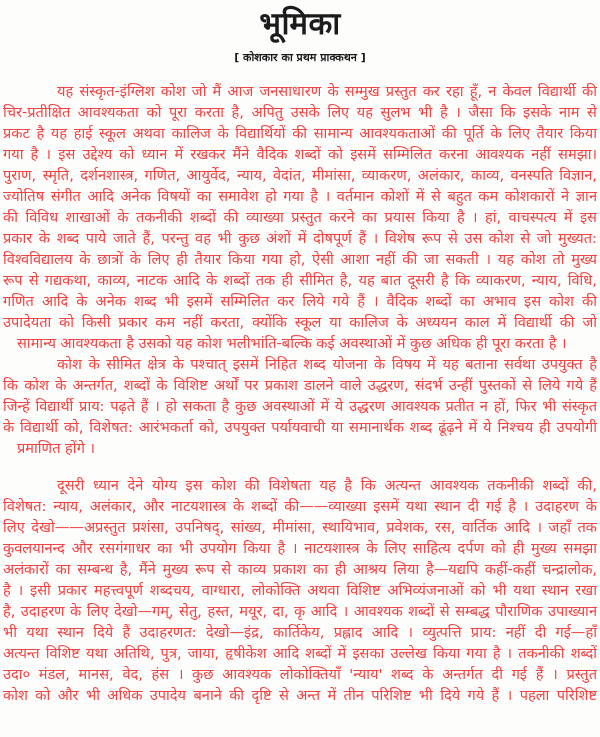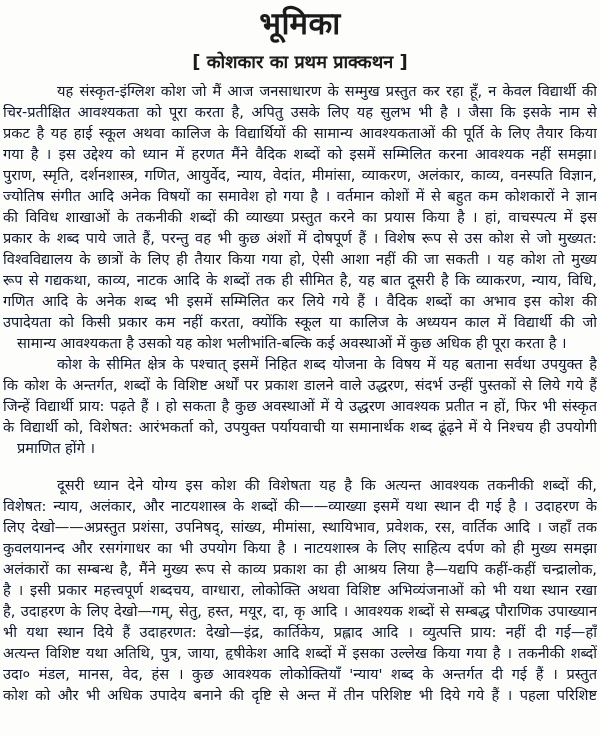--- a/index.html
+++ b/index.html
@@ -25,7 +25,7 @@
   }
   .doc-subtitle {
     margin-top: 9px;
-    font-size: 18px;
+    font-size: 11px;
     font-weight: bold;
   }
   .doc-body {

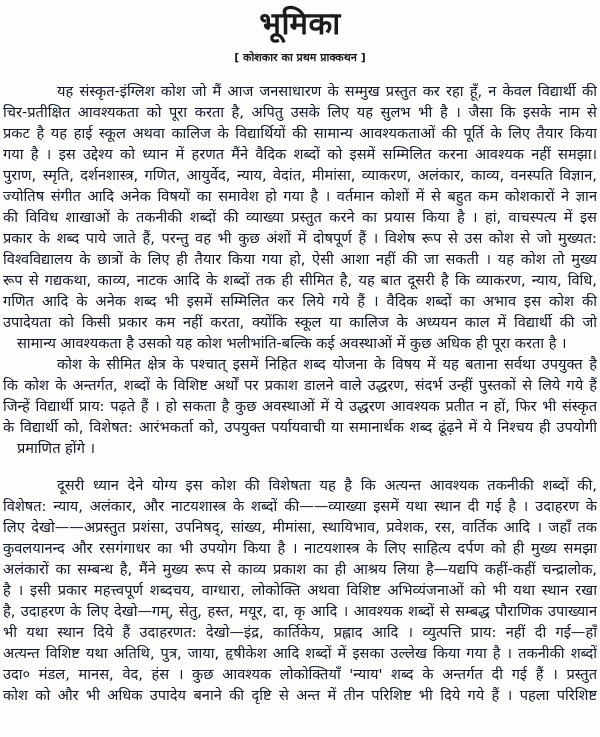--- a/index.html
+++ b/index.html
@@ -40,7 +40,7 @@
     text-align: justify;
     text-align-last: justify;
     overflow: hidden;
-    color: #0f172a;
+    color: #ef4444;
   }
   .line.indent { text-indent: 54px; }
   .line.end { text-align-last: left; margin-left: 14px; }

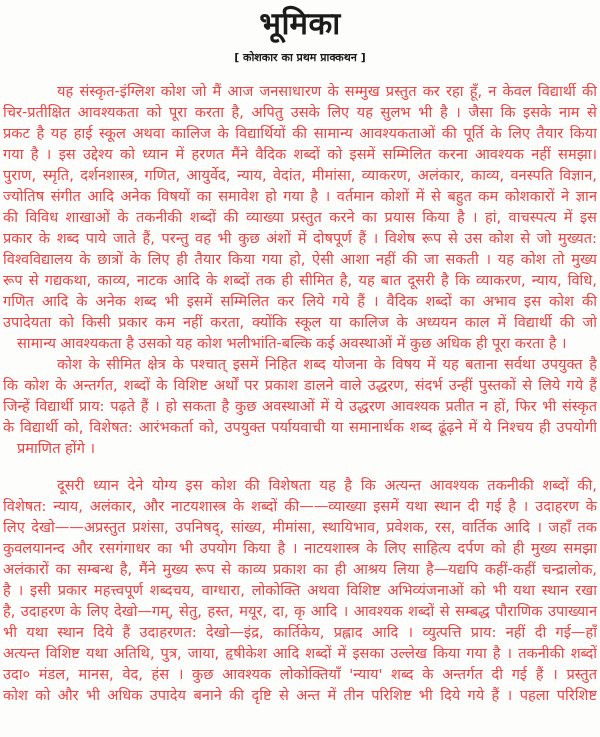--- a/index.html
+++ b/index.html
@@ -58,7 +58,7 @@
       <div class="line indent">यह संस्कृत-इंग्लिश कोश जो मैं आज जनसाधारण के सम्मुख प्रस्तुत कर रहा हूँ, न केवल विद्यार्थी की</div>
       <div class="line">चिर-प्रतीक्षित आवश्यकता को पूरा करता है, अपितु उसके लिए यह सुलभ भी है । जैसा कि इसके नाम से</div>
       <div class="line">प्रकट है यह हाई स्कूल अथवा कालिज के विद्यार्थियों की सामान्य आवश्यकताओं की पूर्ति के लिए तैयार किया</div>
-      <div class="line">गया है । इस उद्देश्य को ध्यान में हरणत मैंने वैदिक शब्दों को इसमें सम्मिलित करना आवश्यक नहीं समझा।</div>
+      <div class="line">गया है । इस उद्देश्य को ध्यान में रखकर मैंने वैदिक शब्दों को इसमें सम्मिलित करना आवश्यक नहीं समझा।</div>
       <div class="line">पुराण, स्मृति, दर्शनशास्त्र, गणित, आयुर्वेद, न्याय, वेदांत, मीमांसा, व्याकरण, अलंकार, काव्य, वनस्पति विज्ञान,</div>
       <div class="line">ज्योतिष संगीत आदि अनेक विषयों का समावेश हो गया है । वर्तमान कोशों में से बहुत कम कोशकारों ने ज्ञान</div>
       <div class="line">की विविध शाखाओं के तकनीकी शब्दों की व्याख्या प्रस्तुत करने का प्रयास किया है ।  हां,  वाचस्पत्य में इस</div>

